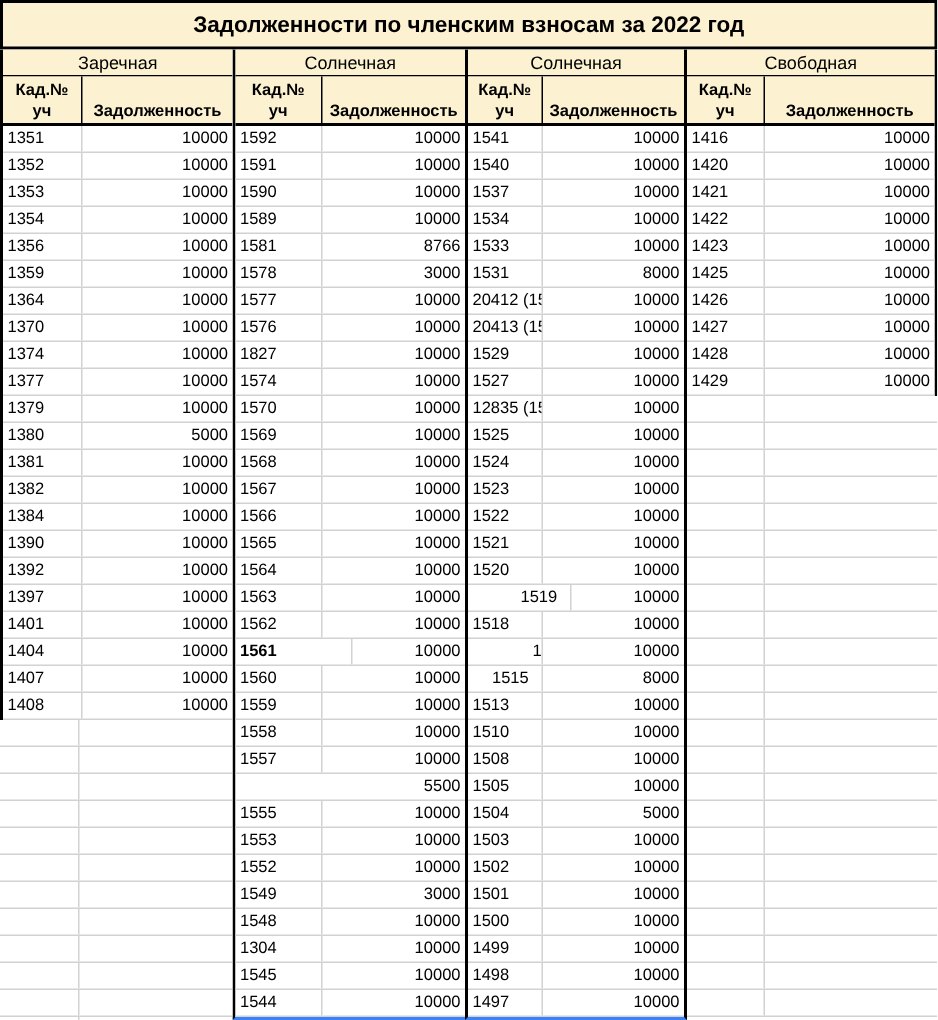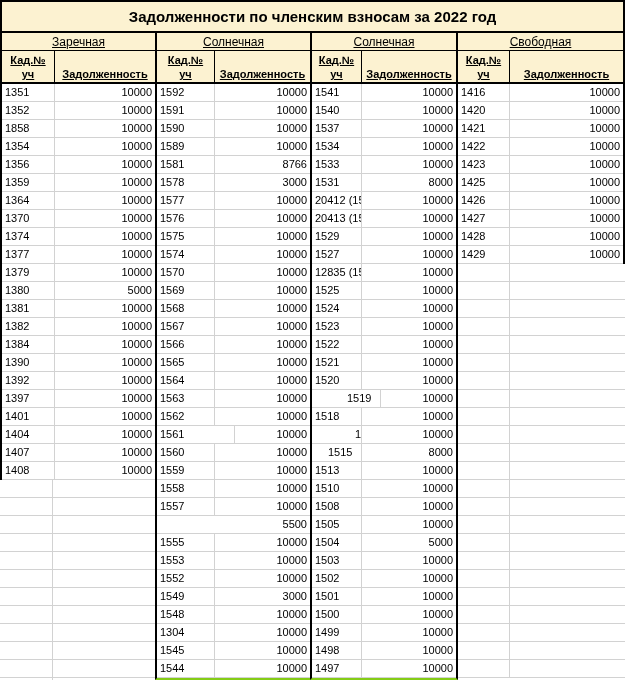--- a/index.html
+++ b/index.html
@@ -16,7 +16,7 @@
   }
   
   .group{position:absolute;top:33px;height:647px;overflow:hidden;}
-  .ghead-block{box-sizing:border-box;background:#e5e5e5;text-decoration:underline;}
+  .ghead-block{box-sizing:border-box;background:#e5e5e5;}
   .gname{
     height:18px;box-sizing:border-box;border-bottom:1px solid #000;
     display:flex;align-items:center;justify-content:center;

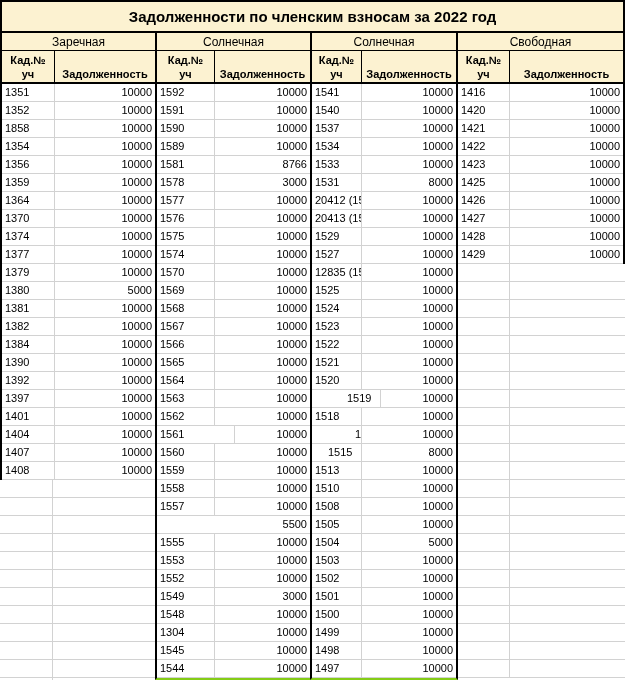--- a/index.html
+++ b/index.html
@@ -52,7 +52,7 @@
   
   .bl{border-left:2px solid #000;}
   .br{border-right:2px solid #000;}
-  .bb{border-bottom:2px solid #84cc16;}
+  .bb{border-bottom:2px solid #3b82f6;}
 </style>
 </head>
 <body>

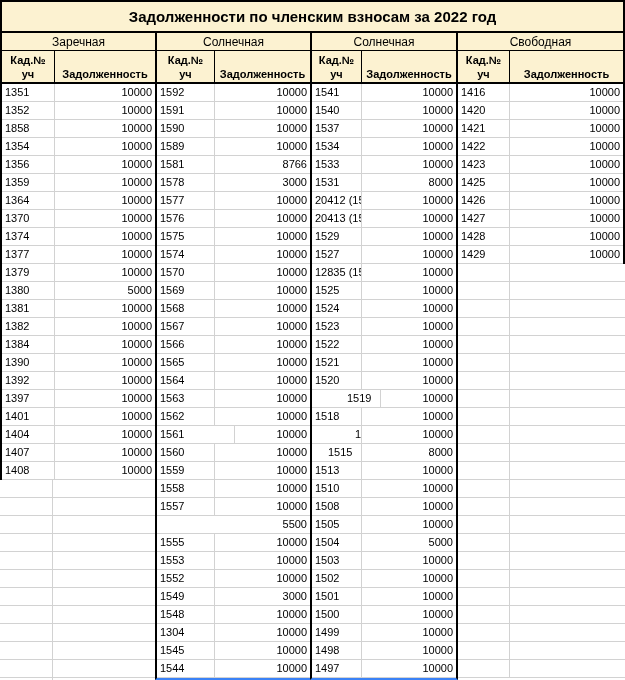--- a/index.html
+++ b/index.html
@@ -84,7 +84,7 @@
           <div class="cell debt">10000</div>
         </div>
         <div class="row">
-          <div class="cell kad" style="width: 53px;">1858</div>
+          <div class="cell kad" style="width: 53px;">1353</div>
           <div class="cell debt">10000</div>
         </div>
         <div class="row">

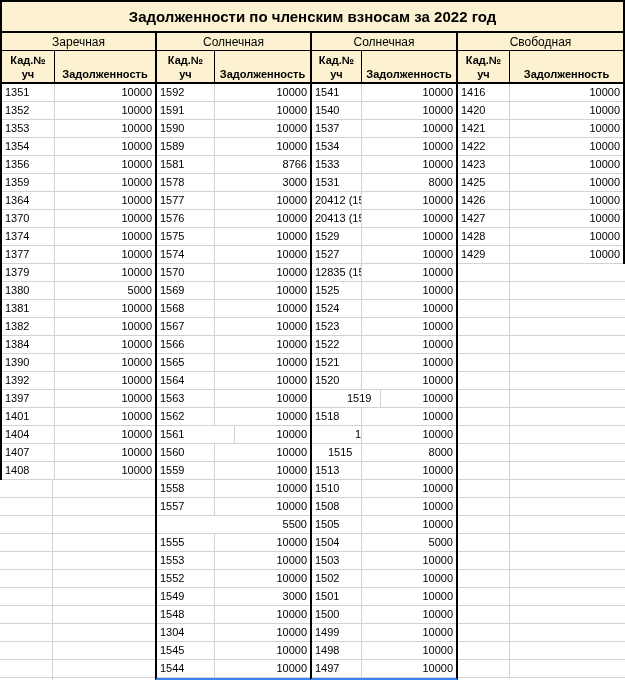--- a/index.html
+++ b/index.html
@@ -261,7 +261,7 @@
           <div class="cell debt">10000</div>
         </div>
         <div class="row">
-          <div class="cell kad" style="width: 58px;">1575</div>
+          <div class="cell kad" style="width: 58px;">1827</div>
           <div class="cell debt">10000</div>
         </div>
         <div class="row">

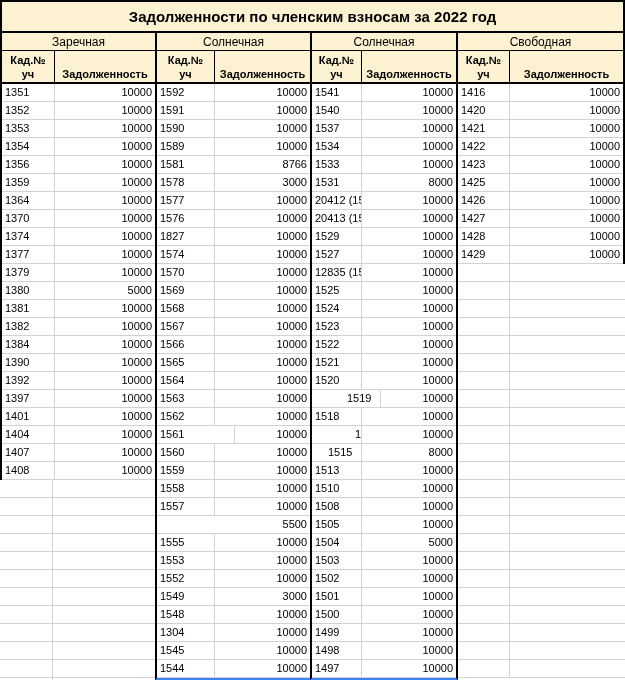--- a/index.html
+++ b/index.html
@@ -305,7 +305,7 @@
           <div class="cell debt">10000</div>
         </div>
         <div class="row">
-          <div class="cell kad" style="width: 78px;">1561</div>
+          <div class="cell kad" style="width: 78px; font-weight: bold;">1561</div>
           <div class="cell debt">10000</div>
         </div>
         <div class="row">

